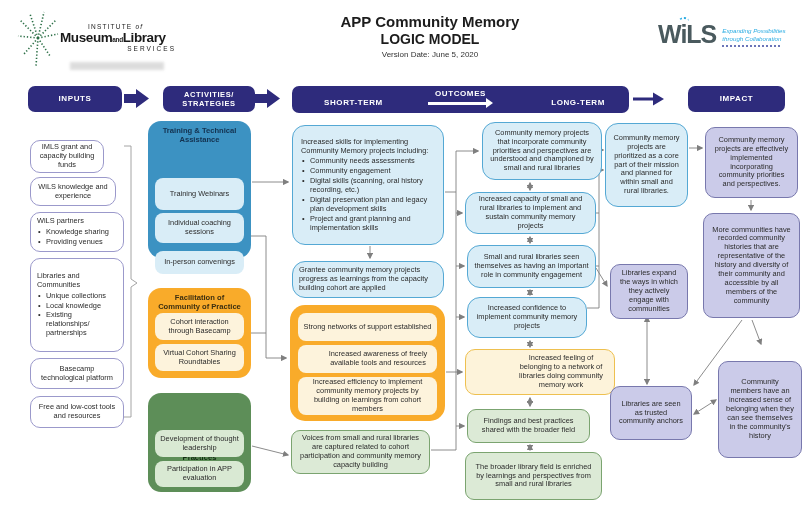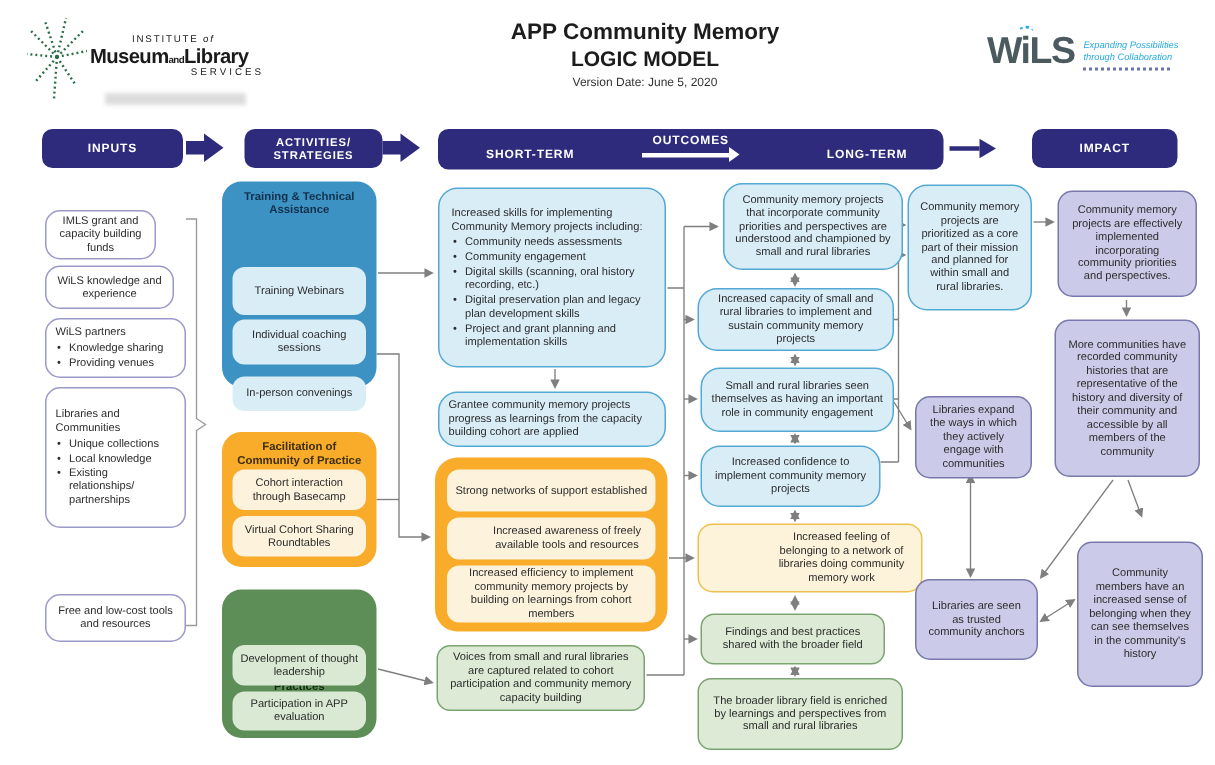--- a/index.html
+++ b/index.html
@@ -189,6 +189,7 @@
       <li>Existing relationships/ partnerships</li>
     </ul>
   </div>
+  <div class="box inputb" style="left:30px;top:358px;width:94px;height:31px;">Basecamp technological platform</div>
   <div class="box inputb" style="left:30px;top:396px;width:94px;height:32px;">Free and low-cost tools and resources</div>
 
   <div class="group g-blue" style="left:148px;top:121px;width:103px;height:137px;">

